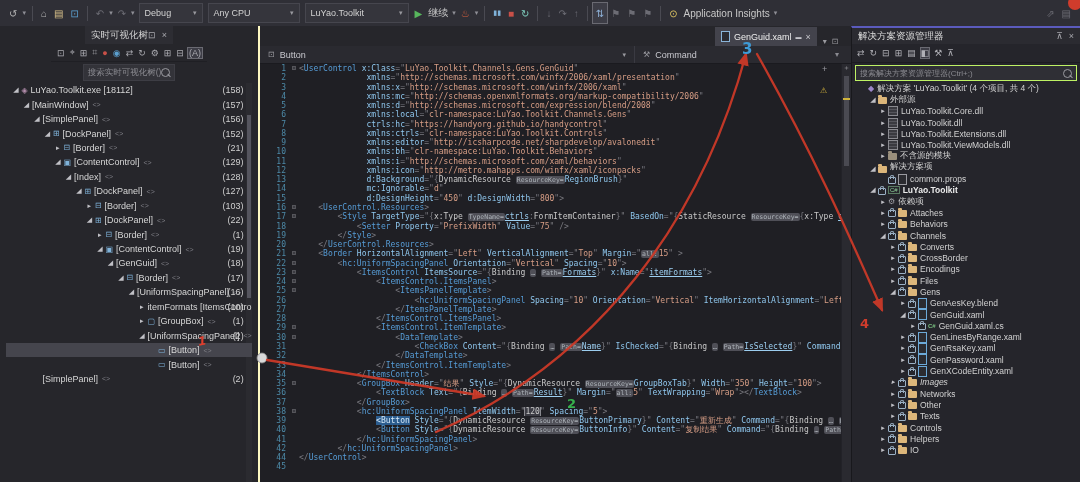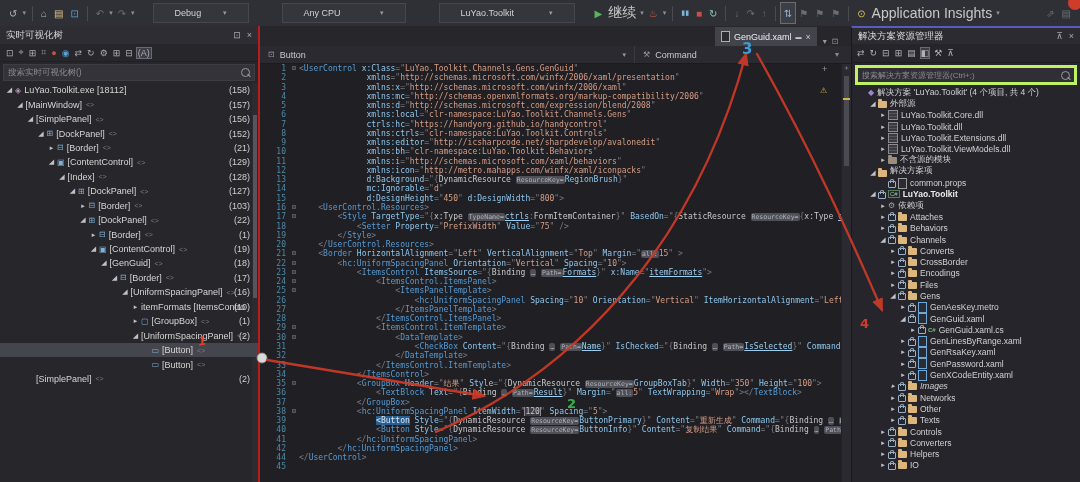--- a/index.html
+++ b/index.html
@@ -13,7 +13,7 @@
   .ticon.dim{color:#6c6c74;}
   .tsep{width:1px;height:15px;background:#4a4a52;margin:0 4px;flex:none;}
   .tsel{display:flex;align-items:center;justify-content:space-between;height:18px;background:#35353c;
-        border:1px solid #46464e;padding:0 21px;font-size:9px;color:#d2d2d2;margin:0 16px;flex:none;}
+        border:1px solid #46464e;padding:0 5px;font-size:9px;color:#d2d2d2;margin:0 2px;flex:none;}
   .tlabel{font-size:14px;color:#c8c8c8;margin:0 2px;}
   .caret{font-size:7px;color:#9a9aa0;margin-left:4px;}
   

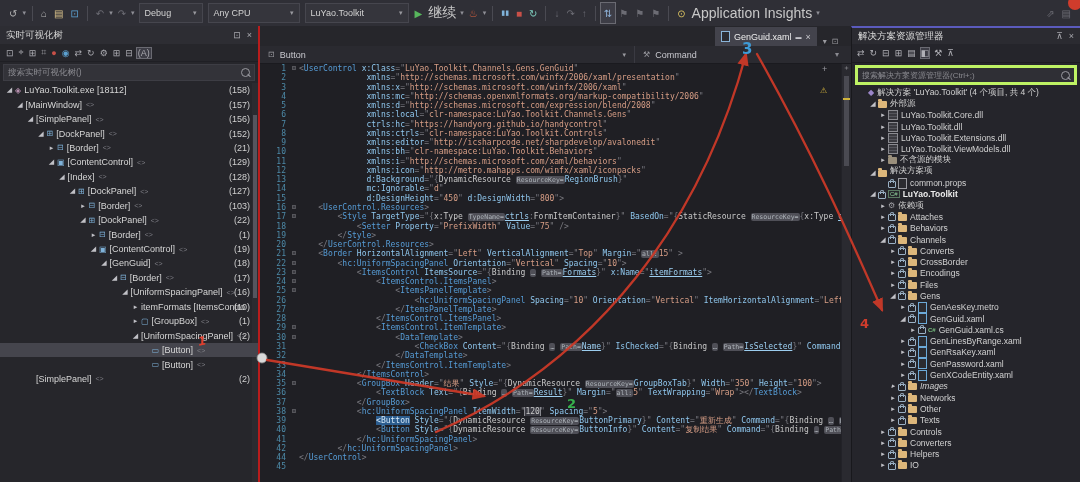--- a/index.html
+++ b/index.html
@@ -14,7 +14,7 @@
   .tsep{width:1px;height:15px;background:#4a4a52;margin:0 4px;flex:none;}
   .tsel{display:flex;align-items:center;justify-content:space-between;height:18px;background:#35353c;
         border:1px solid #46464e;padding:0 5px;font-size:9px;color:#d2d2d2;margin:0 2px;flex:none;}
-  .tlabel{font-size:14px;color:#c8c8c8;margin:0 2px;}
+  .tlabel{font-size:10px;color:#c8c8c8;margin:0 2px;}
   .caret{font-size:7px;color:#9a9aa0;margin-left:4px;}
   
   .main{position:absolute;top:26px;bottom:0;left:0;right:0;display:flex;}

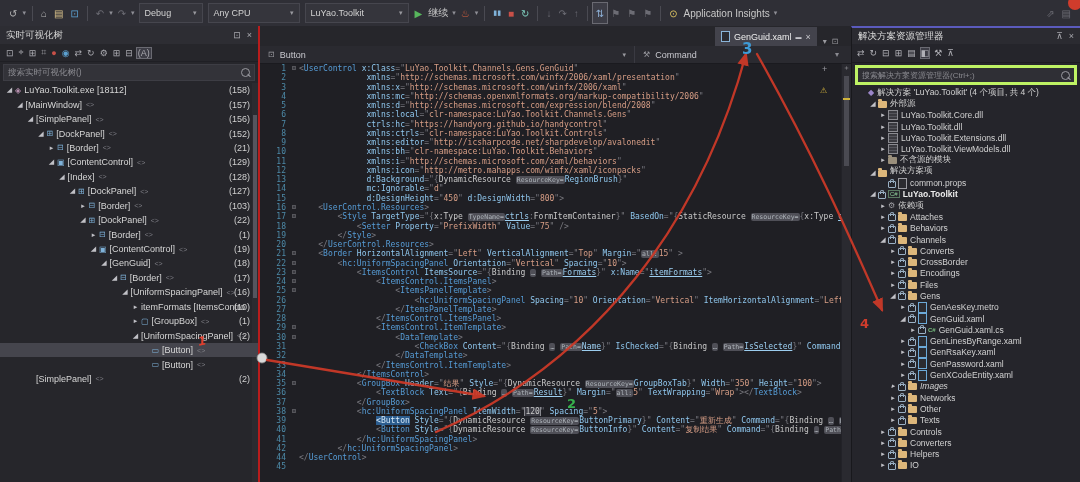--- a/index.html
+++ b/index.html
@@ -19,7 +19,7 @@
   
   .main{position:absolute;top:26px;bottom:0;left:0;right:0;display:flex;}
   
-  .panel-left{width:258px;flex:none;background:#26262b;border-right:2px solid #b91c1c;display:flex;flex-direction:column;}
+  .panel-left{width:258px;flex:none;background:#26262b;border-right:2px solid #fef9c3;display:flex;flex-direction:column;align-items:center;}
   .pl-title{height:18px;display:flex;align-items:center;justify-content:space-between;padding:0 6px;
             font-size:9.5px;color:#d2d2d2;background:#2d2d33;}
   .pl-title .btns{display:flex;gap:6px;color:#a8a8ae;font-size:9px;}

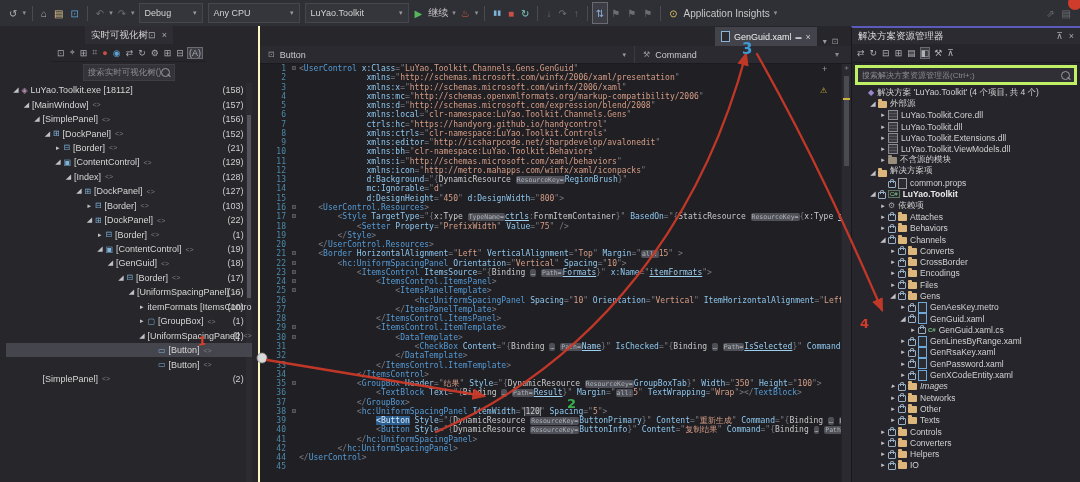--- a/index.html
+++ b/index.html
@@ -82,7 +82,7 @@
   .pr-title{height:16px;padding:0 6px;font-size:9.5px;color:#dcdcdc;display:flex;align-items:center;justify-content:space-between;background:#2b2b31;}
   .pr-title .btns{display:flex;gap:6px;color:#a8a8ae;font-size:9px;}
   .pr-tools{height:18px;display:flex;gap:5px;align-items:center;padding:0 5px;color:#b0b0b6;font-size:9px;border-bottom:1px solid #1c1c21;}
-  .pr-search{height:14px;margin:2px 3px;background:#2f2f35;border:3px solid #bef264;font-size:8px;color:#8a8a90;
+  .pr-search{height:14px;margin:2px 3px;background:#2f2f35;border:1px solid #bef264;font-size:8px;color:#8a8a90;
              display:flex;align-items:center;justify-content:space-between;padding:0 4px;}
   .sln-rows{flex:1;font-size:8.5px;overflow:hidden;}
   .sr{height:11.3px;display:flex;align-items:center;color:#d2d2d2;white-space:nowrap;}

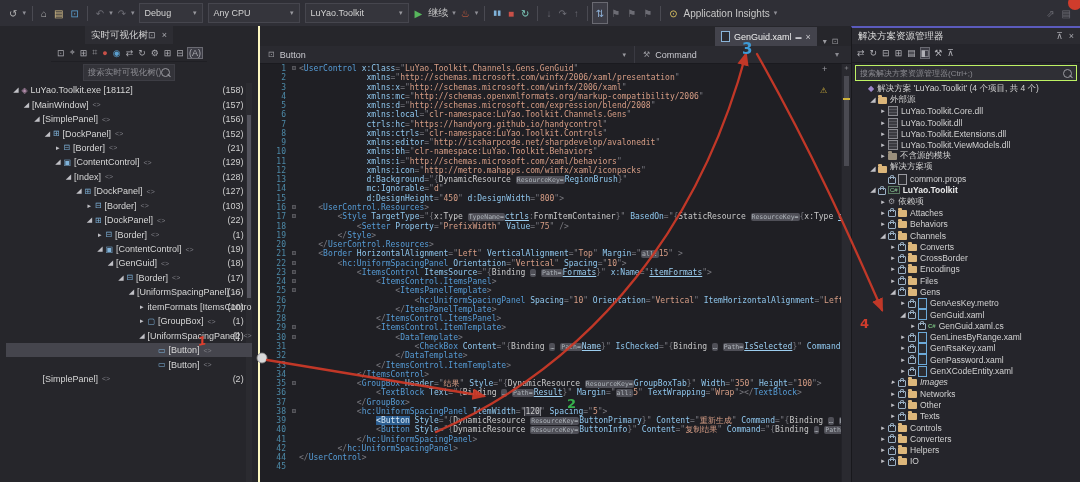--- a/index.html
+++ b/index.html
@@ -725,7 +725,7 @@
           <span class="tw">▸</span>
           <span class="lock"></span>
           <span class="ic-filebox xaml"></span>
-          <span class="sr-label">GenAesKey.metro</span>
+          <span class="sr-label">GenAesKey.blend</span>
         </div>
         <div class="sr" style="padding-left: 46px;">
           <span class="tw">◢</span>

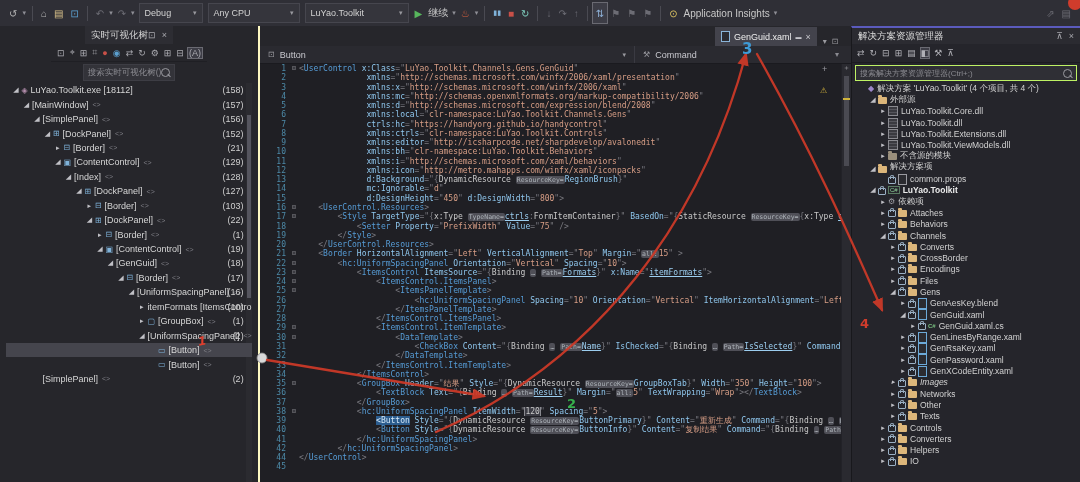--- a/index.html
+++ b/index.html
@@ -797,12 +797,6 @@
           <span class="tw">▸</span>
           <span class="lock"></span>
           <span class="ic-folder"></span>
-          <span class="sr-label">Converters</span>
-        </div>
-        <div class="sr" style="padding-left: 26px;">
-          <span class="tw">▸</span>
-          <span class="lock"></span>
-          <span class="ic-folder"></span>
           <span class="sr-label">Helpers</span>
         </div>
         <div class="sr" style="padding-left: 26px;">

